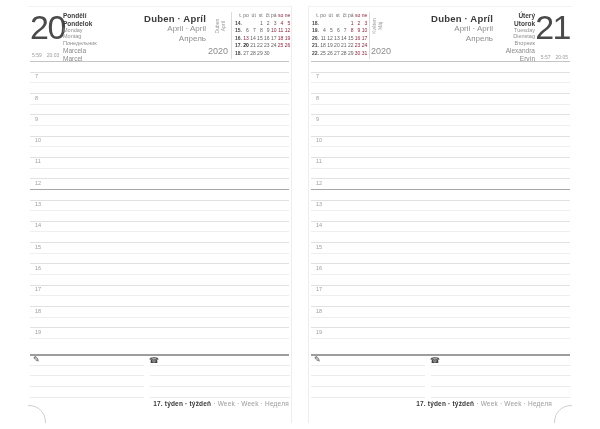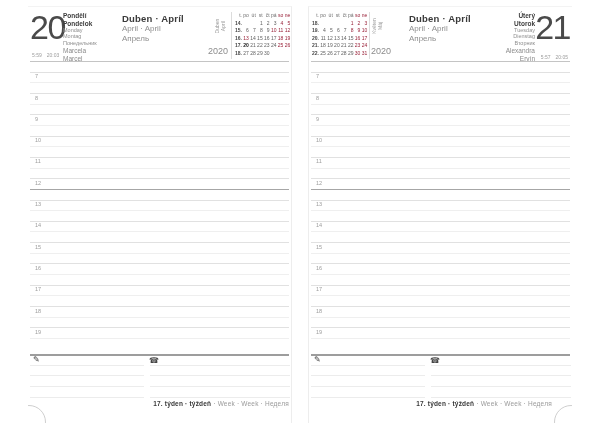--- a/index.html
+++ b/index.html
@@ -18,7 +18,7 @@
   .dng{font-size:5.5px;color:#8f8f8f;line-height:6.4px}
   .namedays{position:absolute;top:40px}
   .ndl{font-size:6.5px;color:#8a8a8a;line-height:7.5px}
-  .month{position:absolute;top:6px;width:84px;text-align:left}
+  .month{position:absolute;top:6px;width:84px;text-align:right}
   .m1{font-size:9.5px;font-weight:bold;color:#3a3a3a;line-height:11px;letter-spacing:.2px}
   .m2,.m3{font-size:8px;color:#8f8f8f;line-height:10px}
   .vlabel{position:absolute;top:13px;width:38px;height:12px;transform:rotate(-90deg);

